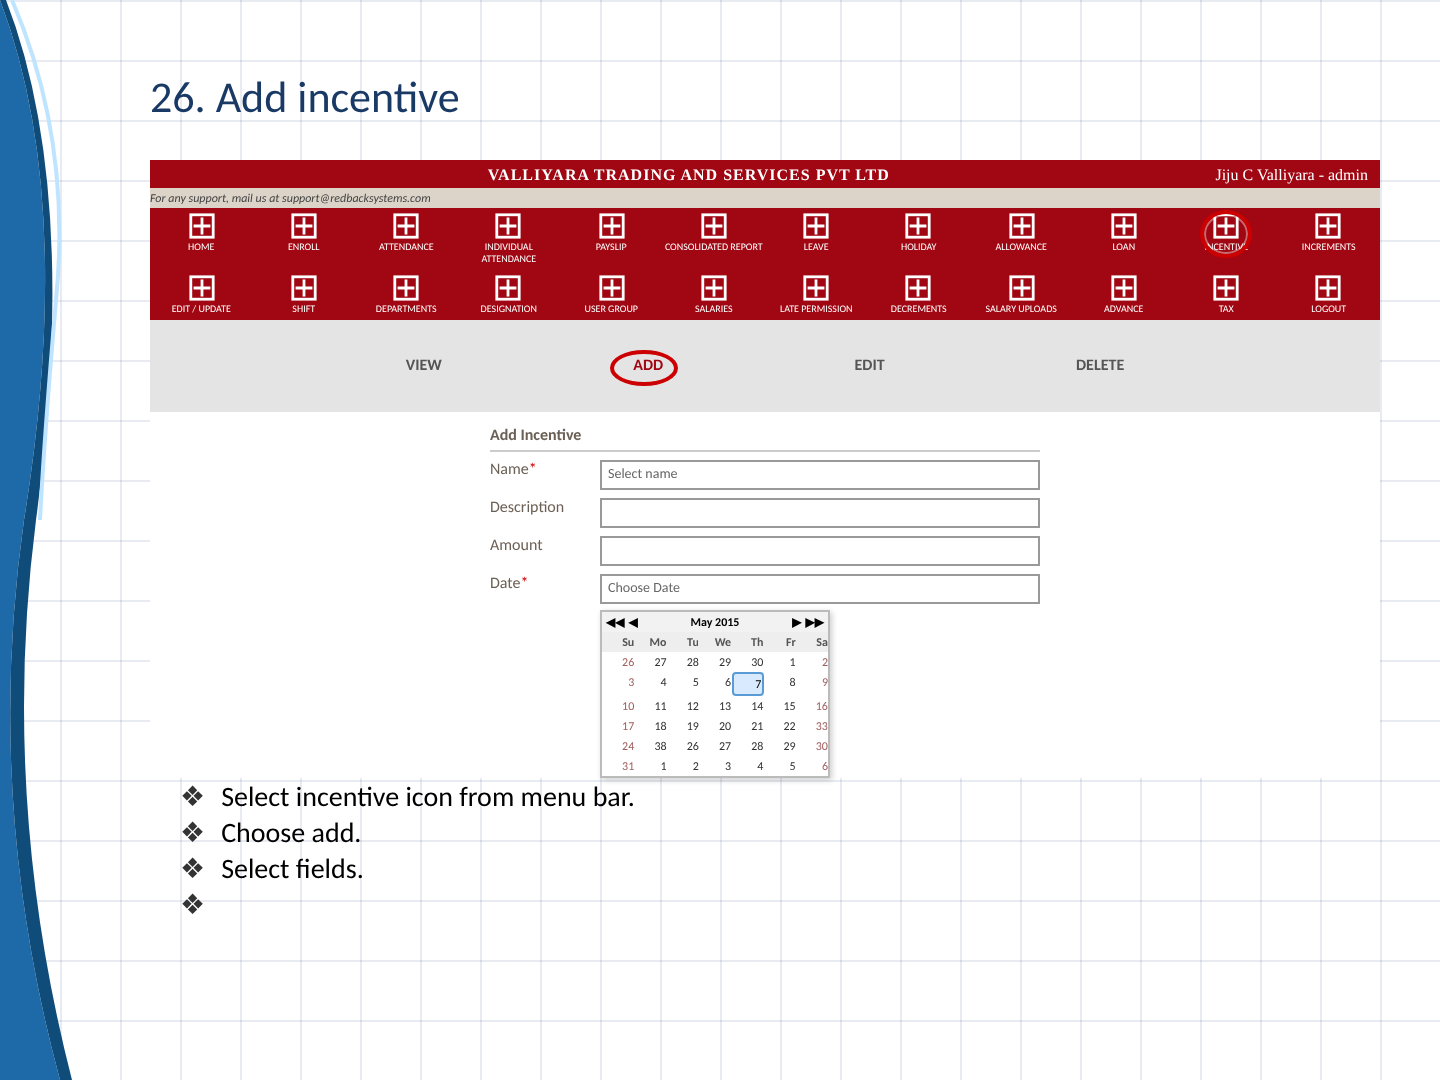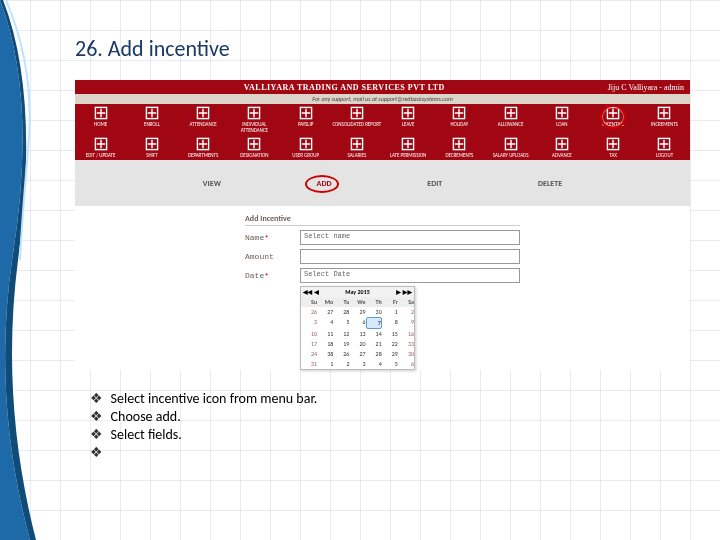--- a/index.html
+++ b/index.html
@@ -37,7 +37,7 @@
   }
   .topbar .center { font-weight:bold; letter-spacing:0.5px; }
   .subbar {
-    height:10px; background:#dcd4c8; font-size:6px; text-align:center;
+    height:10px; background:#dcd4c8; font-size:6px; text-align:left;
     font-style:italic; color:#444; line-height:10px;
   }
   .nav {

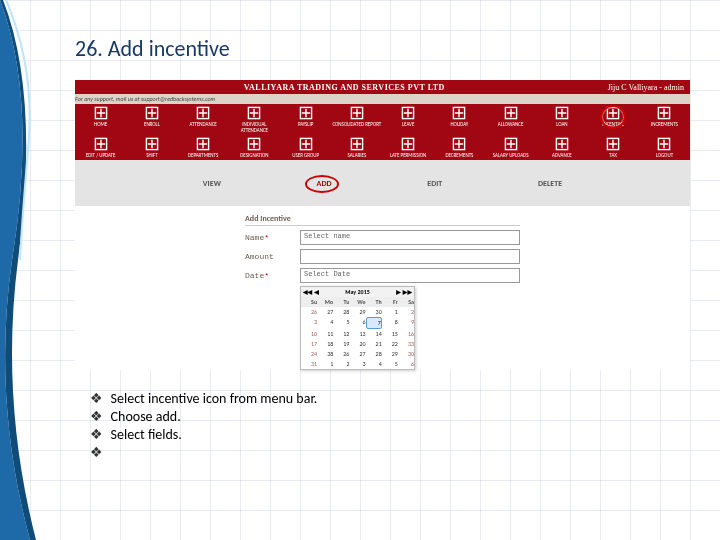--- a/index.html
+++ b/index.html
@@ -71,7 +71,7 @@
     background:#fff; padding:5px 170px 0 170px; font-size:8px;
   }
   .form-title { font-weight:bold; color:#6b6055; border-bottom:1px solid #ccc; padding:2px 0; font-size:8px; }
-  .form-row { display:flex; align-items:center; margin-top:4px;font-family:Liberation Mono, monospace; }
+  .form-row { display:flex; margin-top:4px; }
   .form-row .lbl { width:55px; color:#6b6055; font-size:8px; }
   .form-row .lbl .star { color:#c00; }
   .form-row .inp {

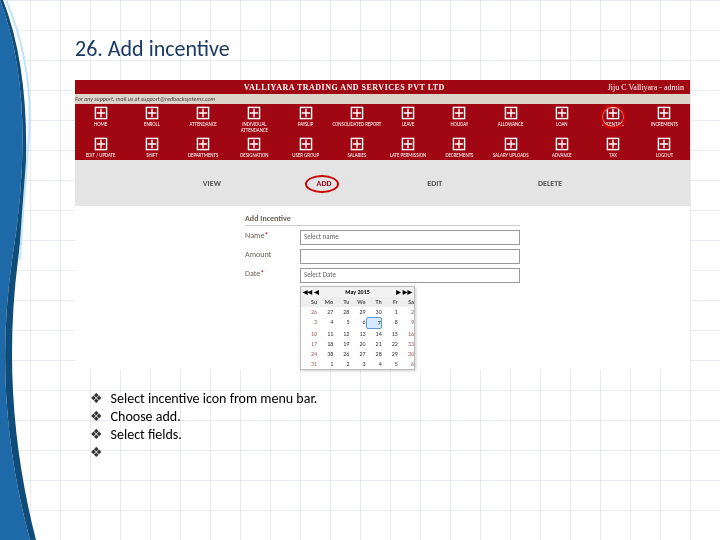--- a/index.html
+++ b/index.html
@@ -237,6 +237,10 @@
     <div class="form-row">
       <div class="lbl"><span>Name</span><span class="star">*</span></div>
       <div class="inp">Select name</div>
+    </div>
+    <div class="form-row">
+      <div class="lbl">Description</div>
+      <div class="inp"></div>
     </div>
     <div class="form-row">
       <div class="lbl">Amount</div>

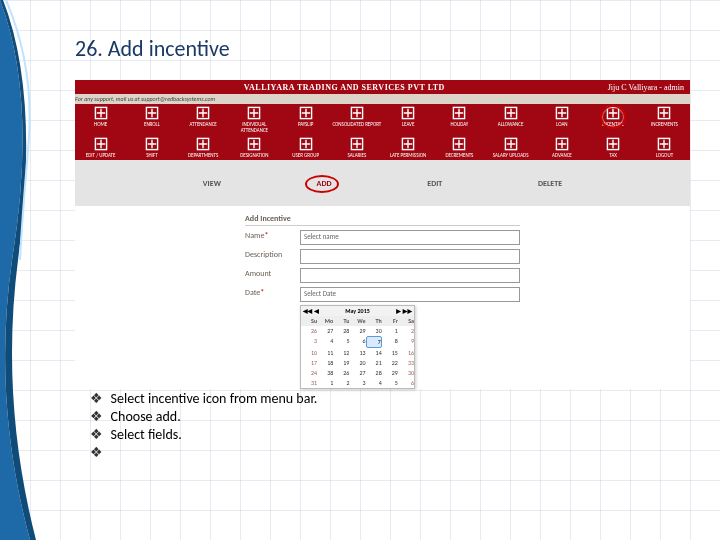--- a/index.html
+++ b/index.html
@@ -248,7 +248,7 @@
     </div>
     <div class="form-row">
       <div class="lbl"><span>Date</span><span class="star">*</span></div>
-      <div class="inp">Select Date</div>
+      <div class="inp">Choose Date</div>
     </div>
 
     <div class="calendar">

